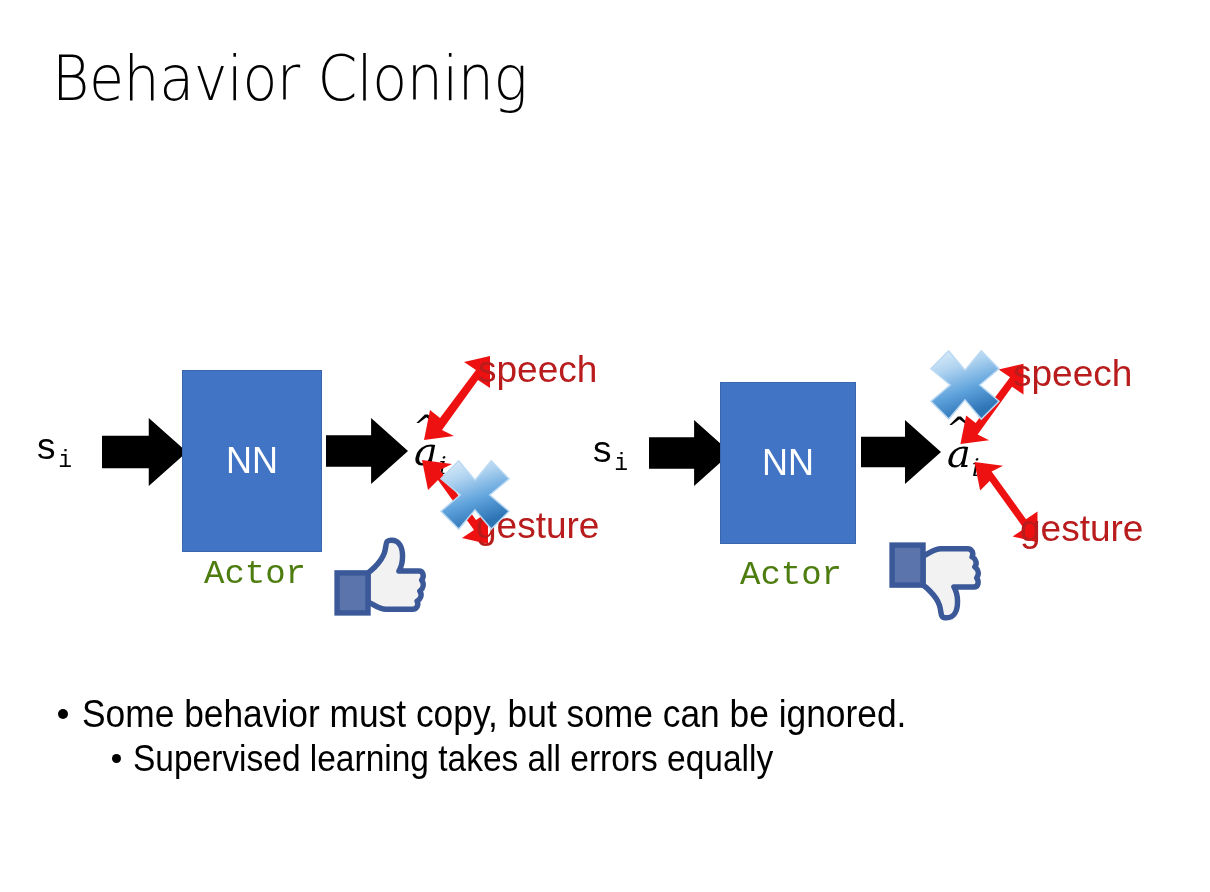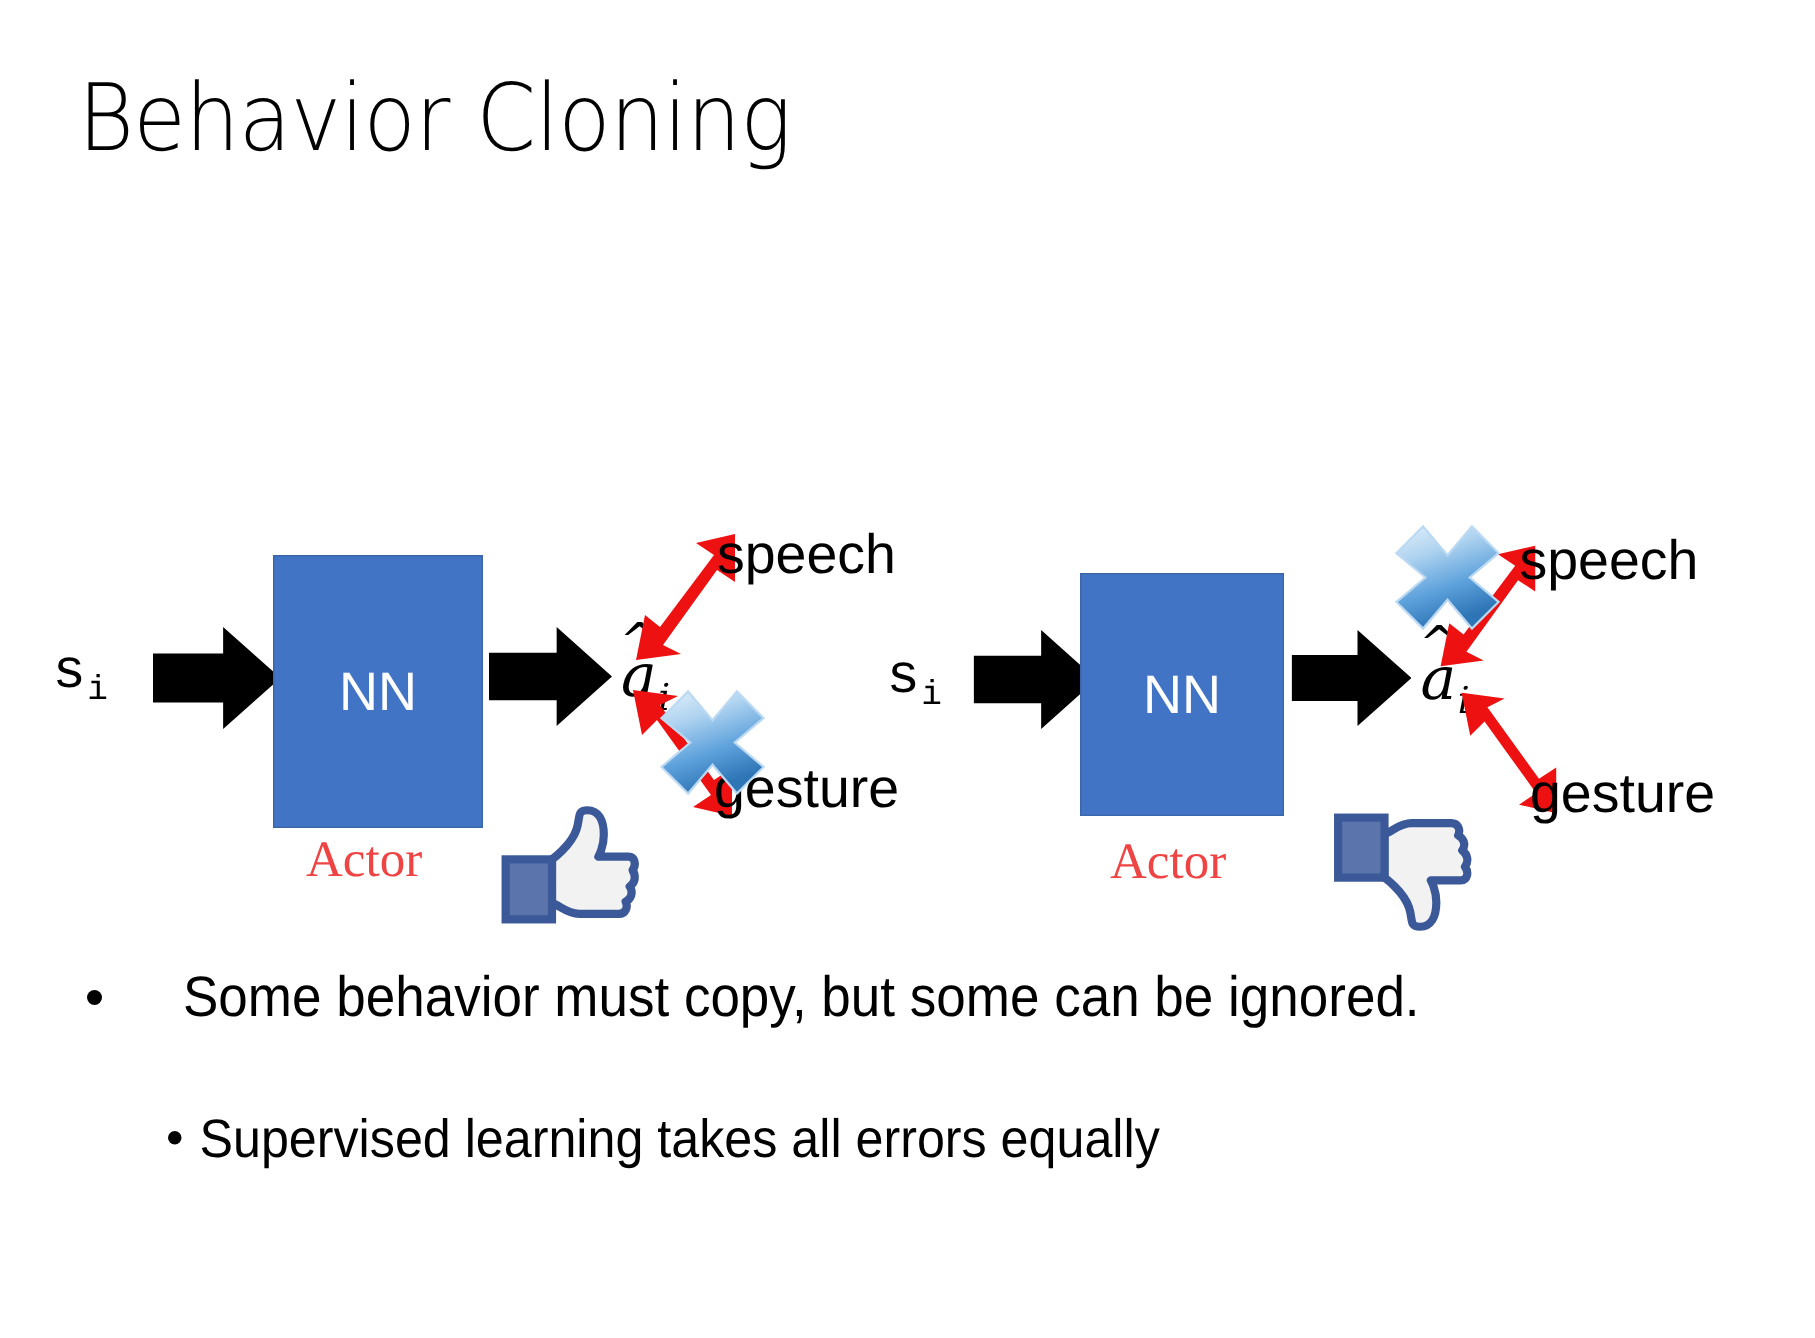--- a/index.html
+++ b/index.html
@@ -172,7 +172,7 @@
     position: absolute;
     font-family: "Liberation Sans", sans-serif;
     font-size: 37px;
-    color: #000000;
+    color: #b91c1c;
     white-space: nowrap;
   }
 

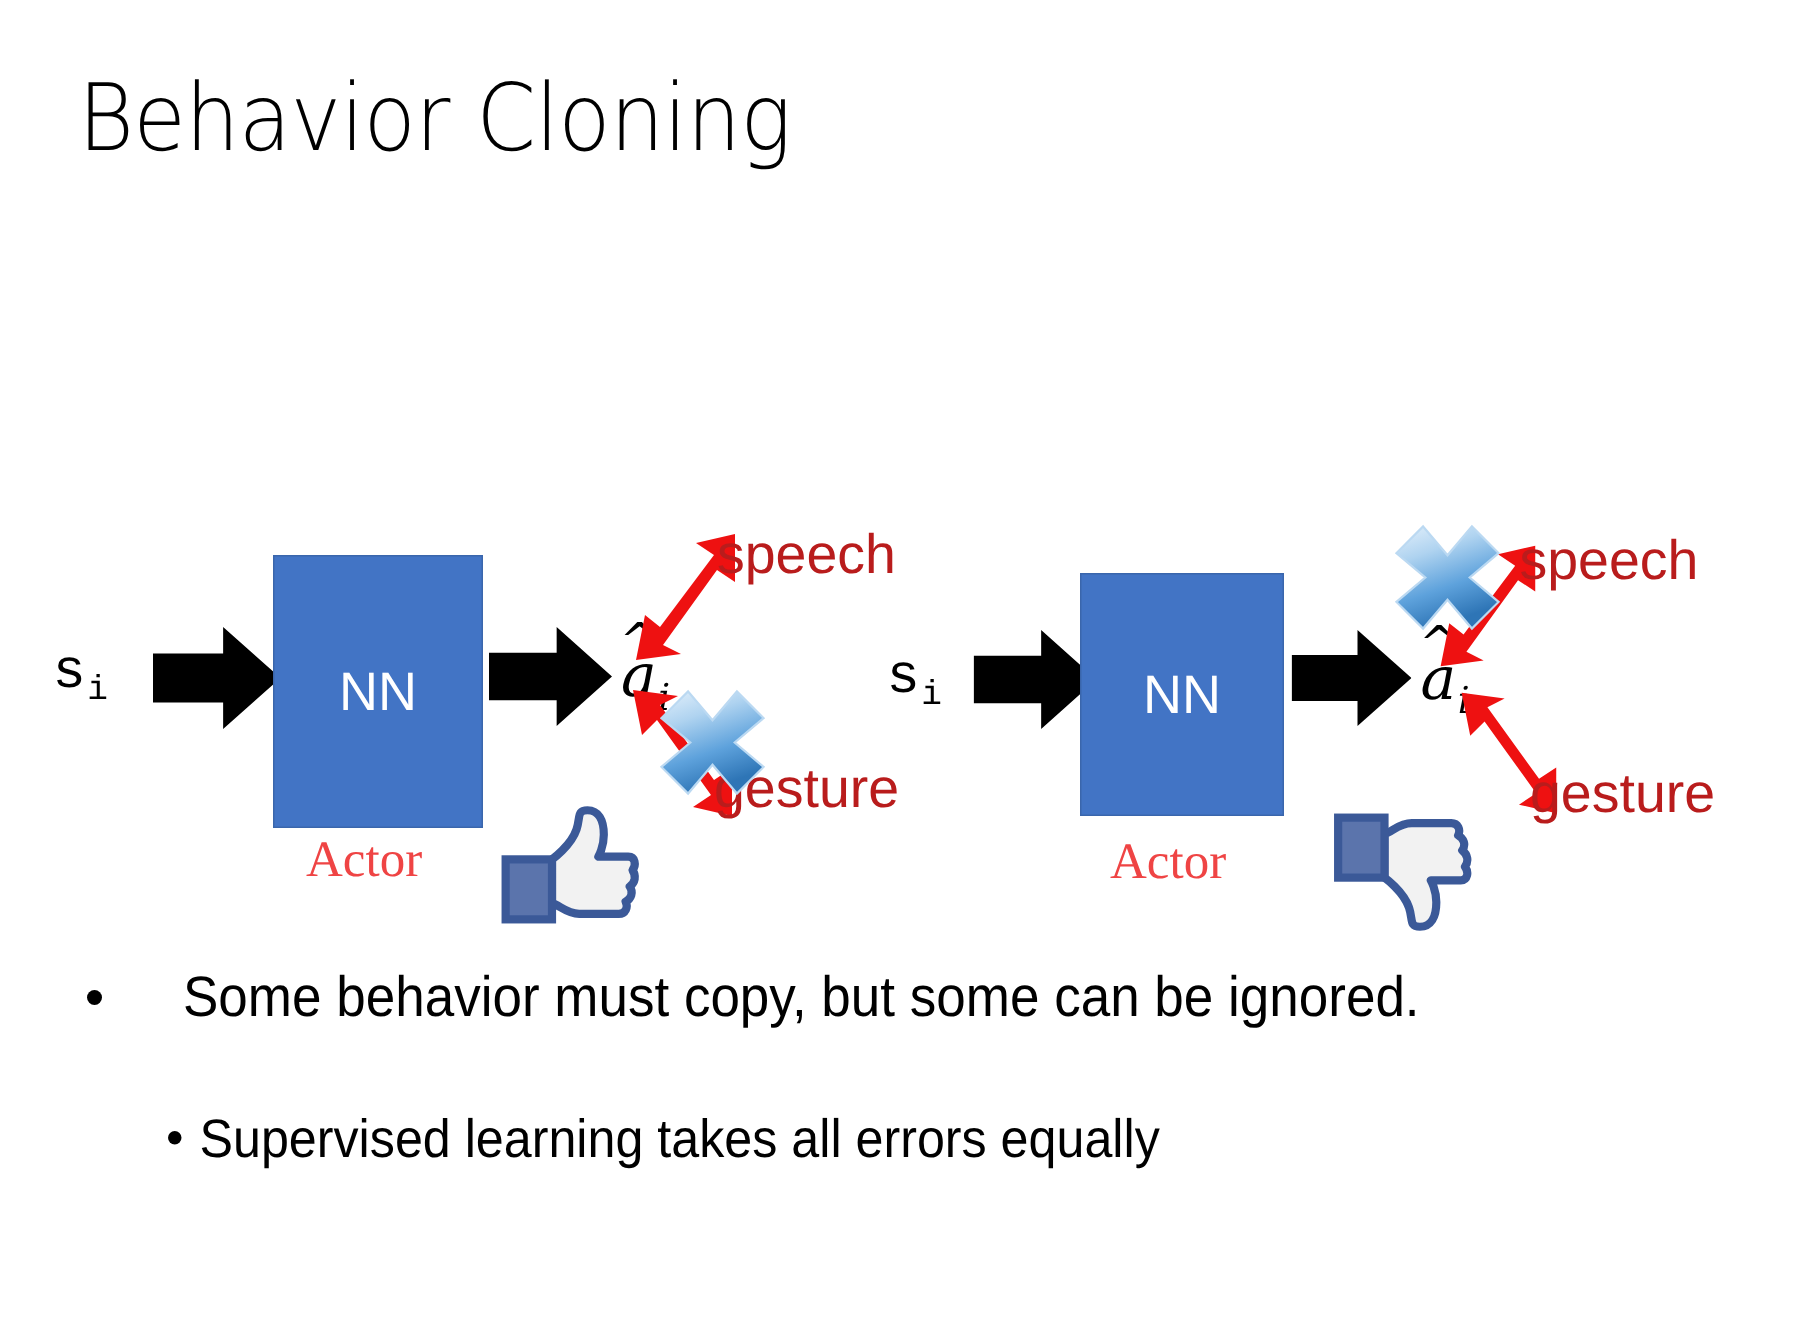--- a/index.html
+++ b/index.html
@@ -130,9 +130,9 @@
   }
   .actor-label {
     position: absolute;
-    font-family: Liberation Serif, serif;
+    font-family: Liberation Mono, monospace;
     font-size: 34px;
-    color: #ef4444;
+    color: #4d7c0f;
     white-space: nowrap;
   }
 

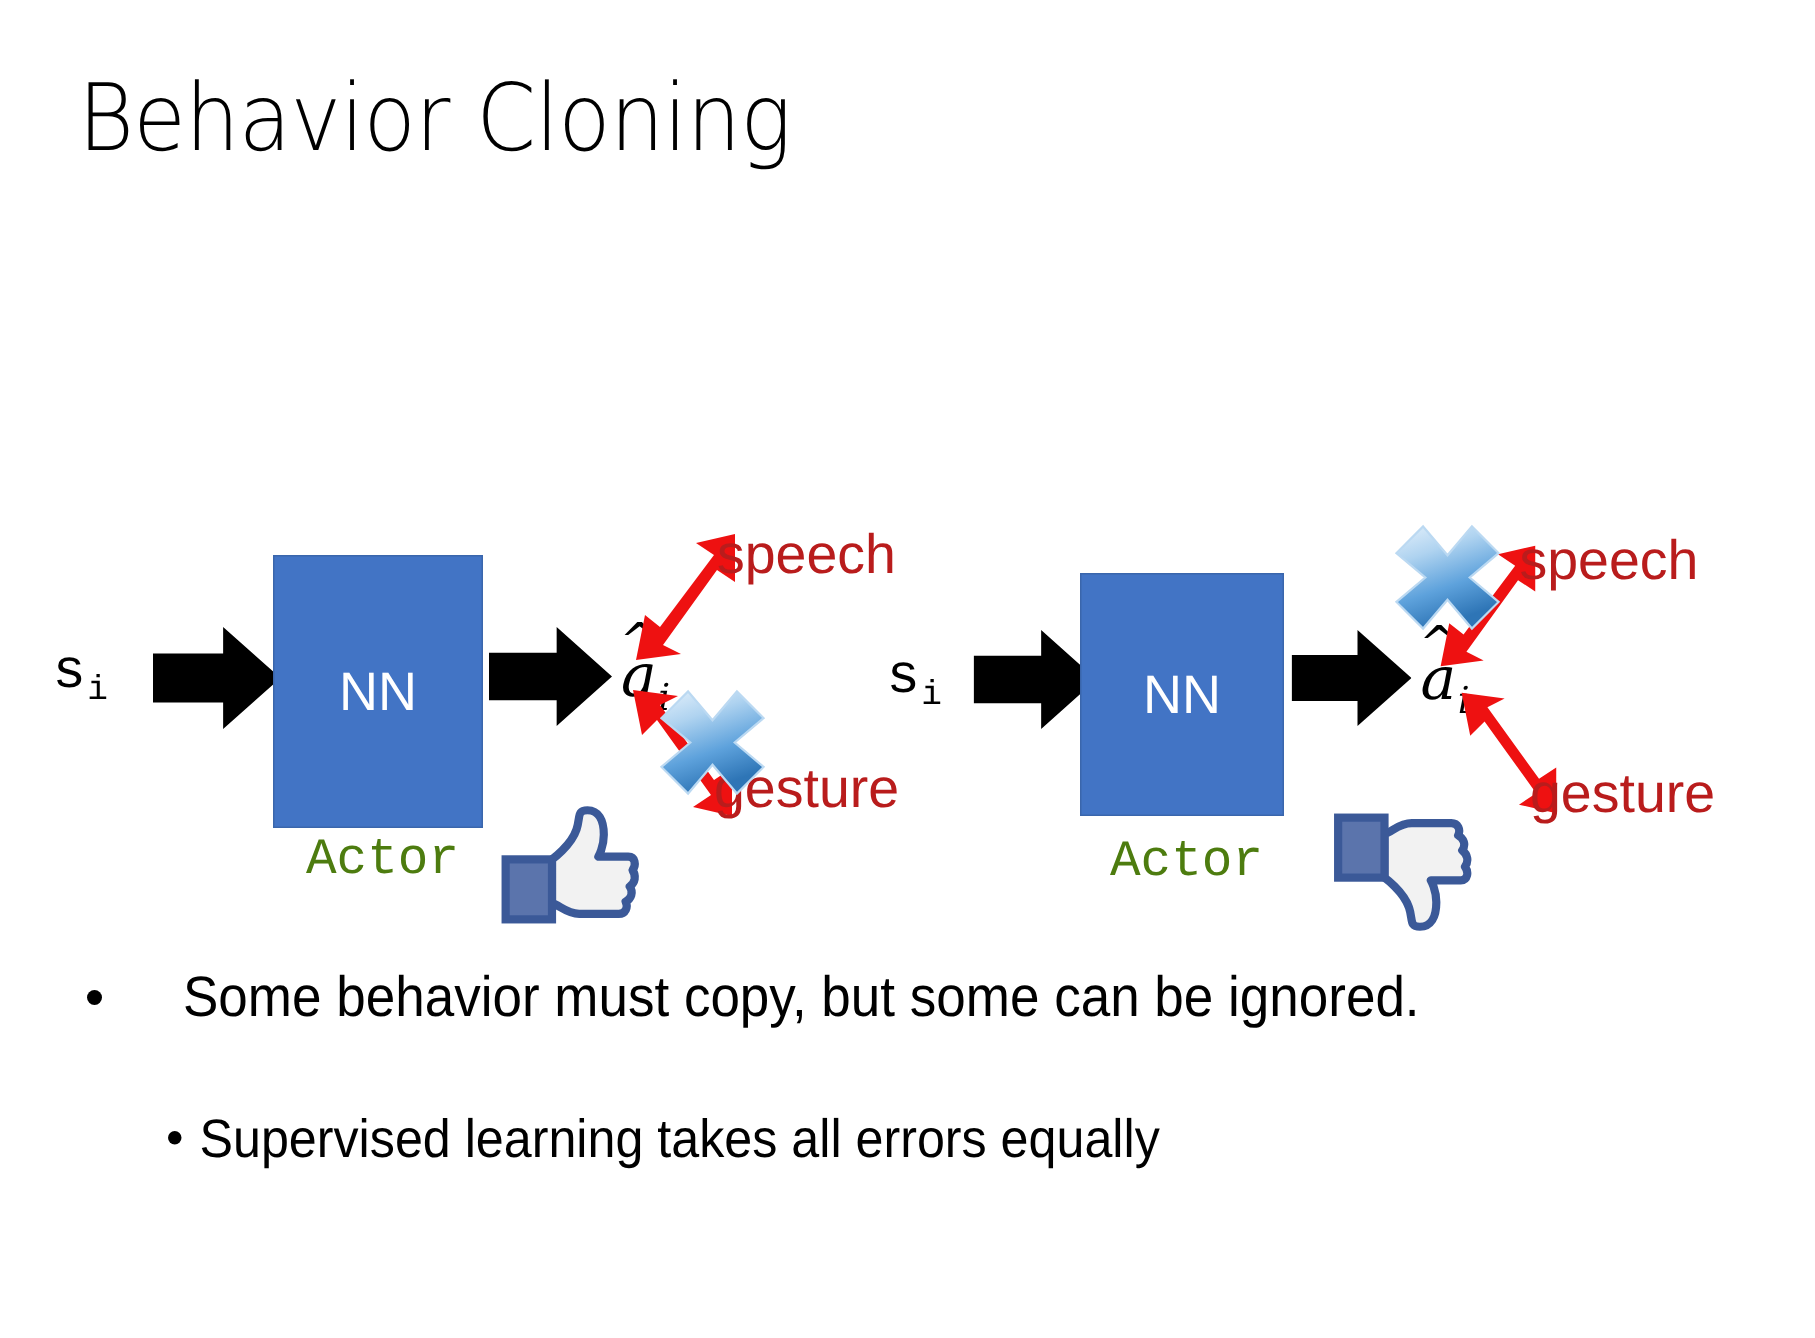--- a/index.html
+++ b/index.html
@@ -73,9 +73,8 @@
   }
   #bullet-bottom {
     left: 58px;
-    top: 640px;
+    top: 689px;
     width: 1110px;
-    gap: 40px;
   }
   #bullet-sub {
     left: 112px;

